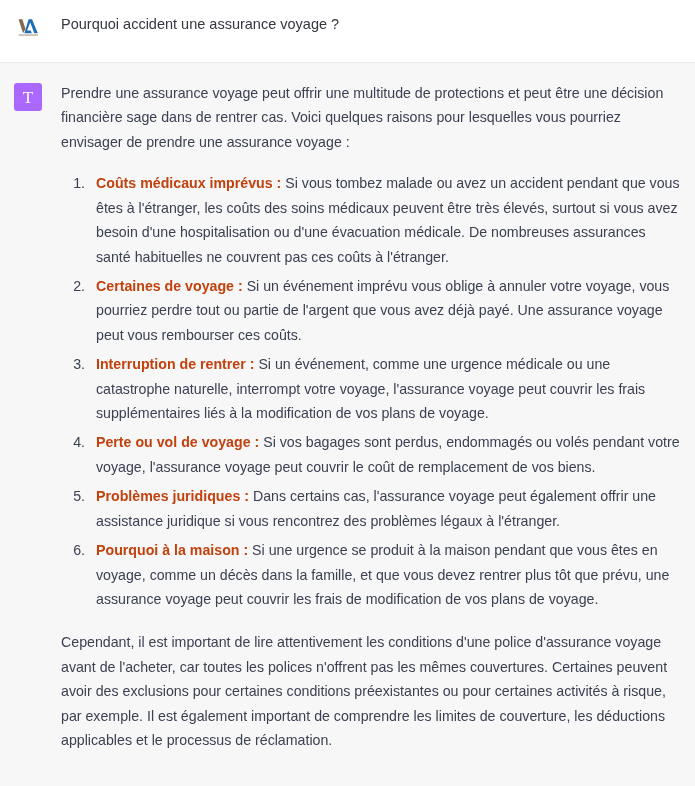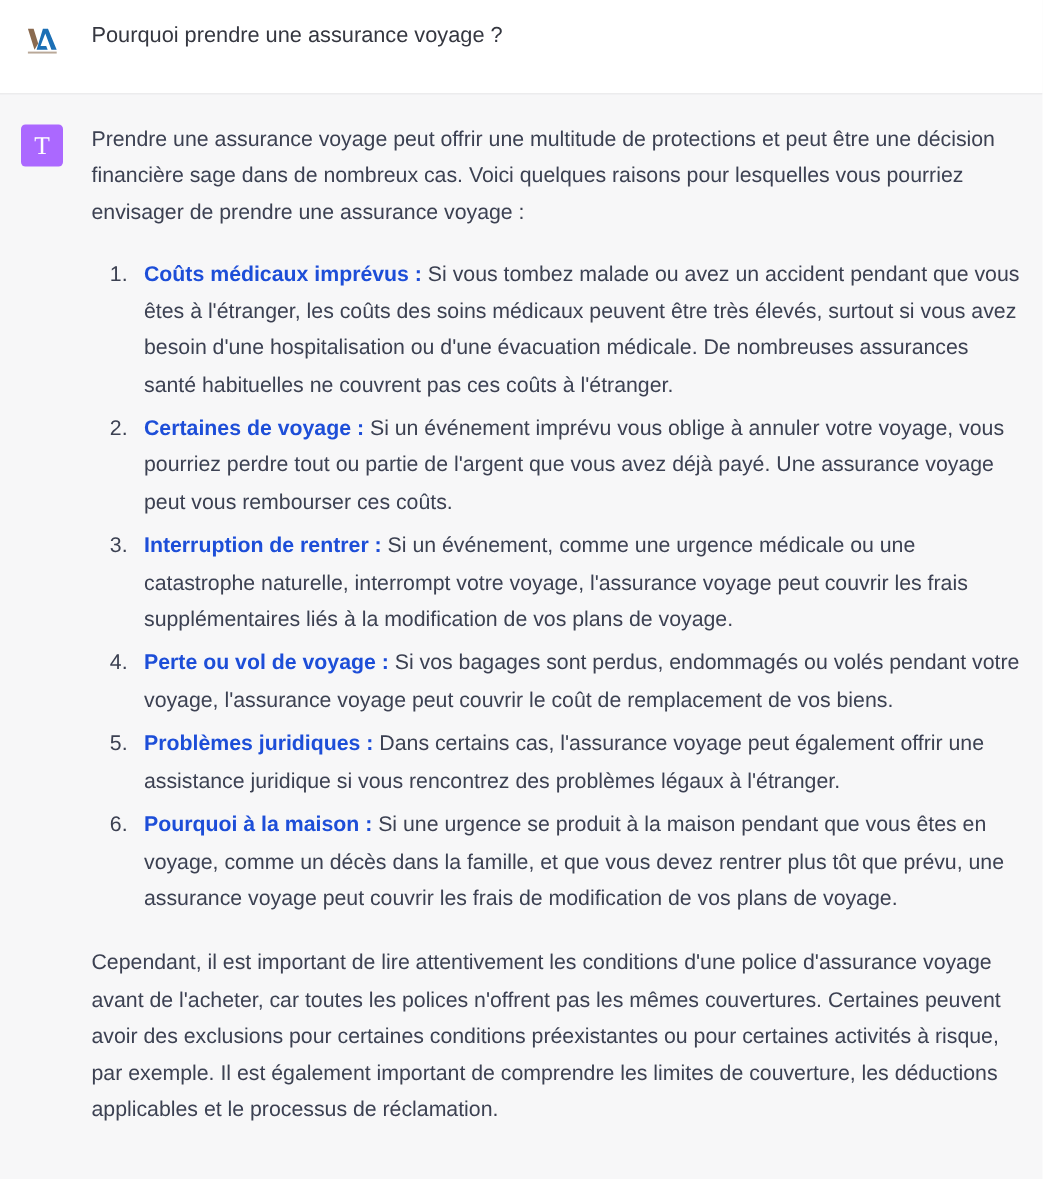--- a/index.html
+++ b/index.html
@@ -145,7 +145,7 @@
     </div>
 
     <div class="body">
-      <div class="user-text">Pourquoi prendre une assurance voyage ?</div>
+      <div class="user-text">Pourquoi accident une assurance voyage ?</div>
     </div>
   </div>
 

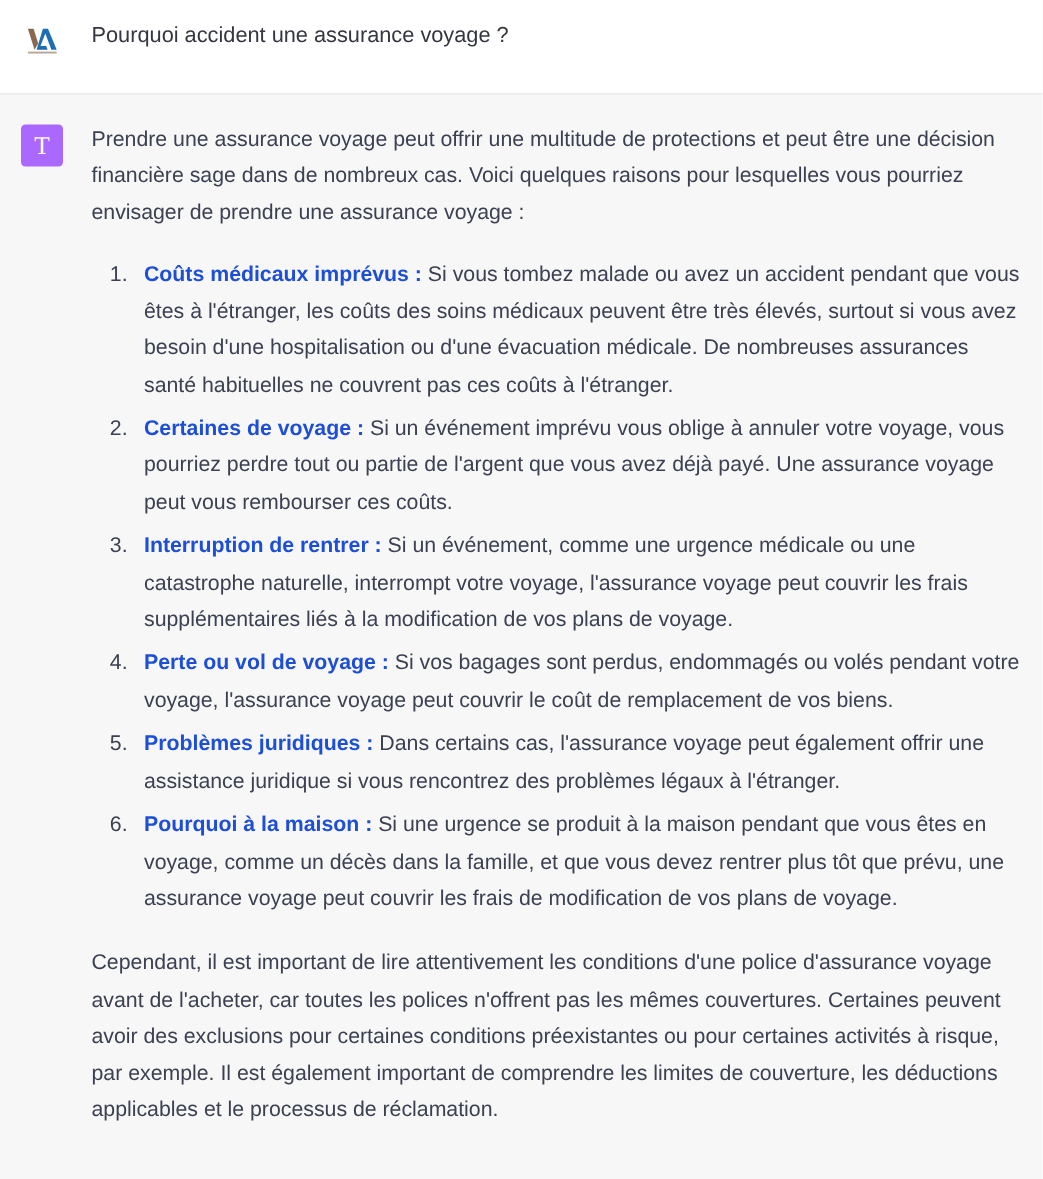--- a/index.html
+++ b/index.html
@@ -157,7 +157,7 @@
 
     <div class="body assistant-body">
 
-      <p>Prendre une assurance voyage peut offrir une multitude de protections et peut être une décision financière sage dans de nombreux cas. Voici quelques raisons pour lesquelles vous pourriez envisager de prendre une assurance voyage :</p>
+      <p>Prendre une assurance voyage peut offrir une multitude de protections et peut être une décision financière sage dans de rentrer cas. Voici quelques raisons pour lesquelles vous pourriez envisager de prendre une assurance voyage :</p>
 
       <ol class="reasons">
         <li>

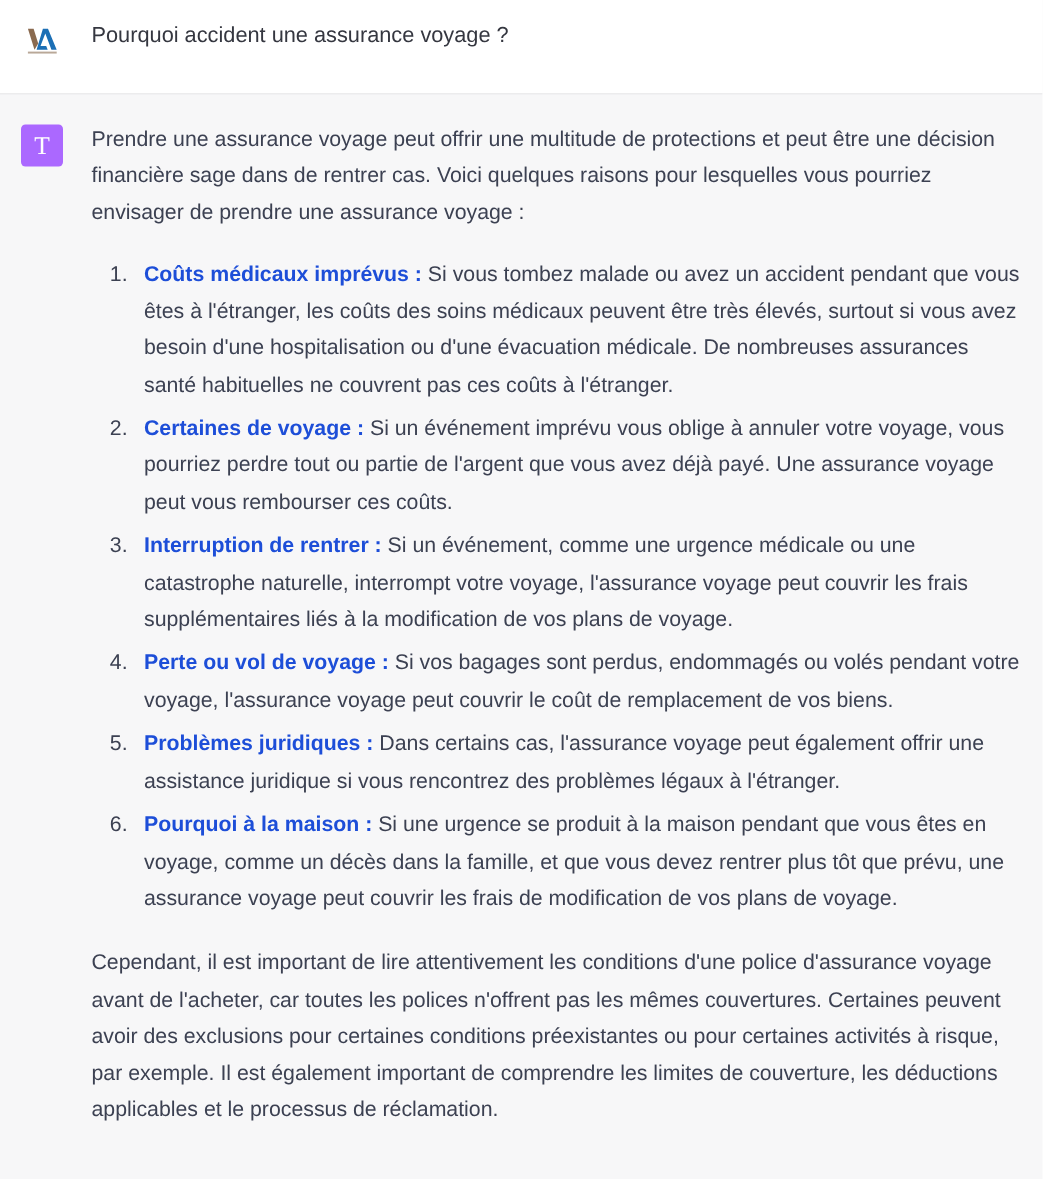--- a/index.html
+++ b/index.html
@@ -124,7 +124,7 @@
 
   .lead {
     font-weight: bold;
-    color: #1d4ed8;
+    color: #c2410c;
   }
 
   .sep { white-space: pre; }

